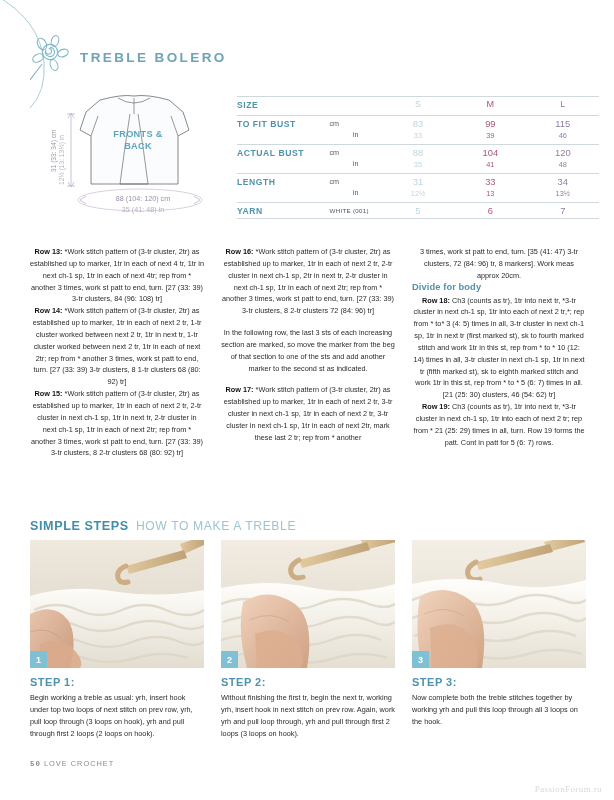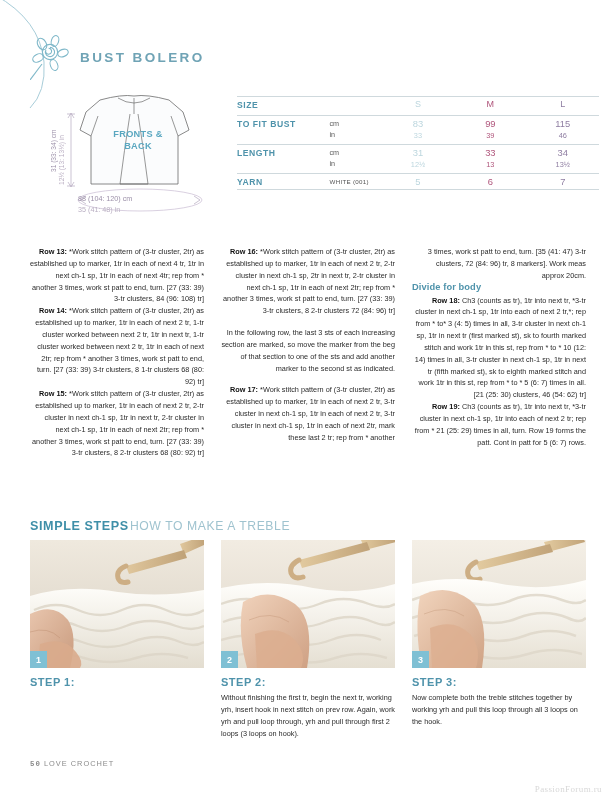--- a/index.html
+++ b/index.html
@@ -269,7 +269,7 @@
         <path d="M12 30 L0 46"></path>
       </g>
     </svg>
-    <div class="header-title">BUST BOLERO</div>
+    <div class="header-title">TREBLE BOLERO</div>
   </div>
 
   <div class="schematic">

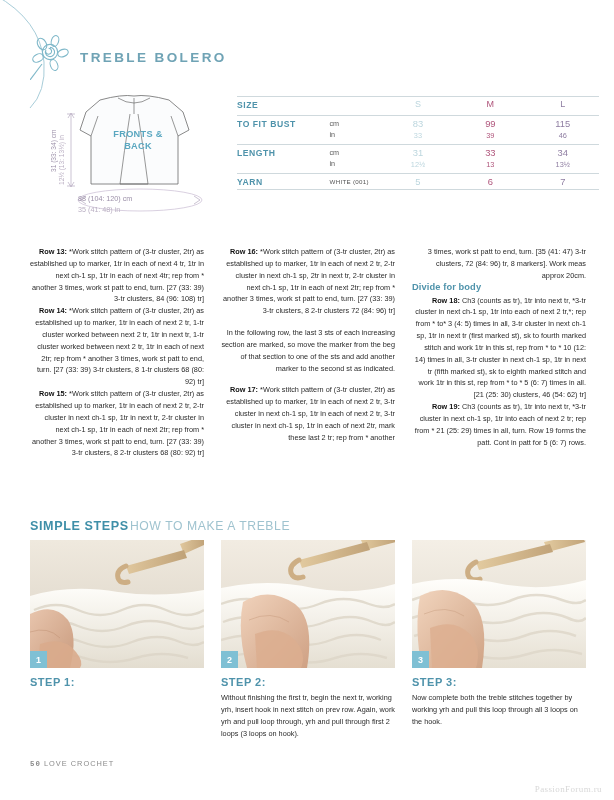--- a/index.html
+++ b/index.html
@@ -118,7 +118,7 @@
     color: #5a5a5a;
     line-height: 11.5px;
   }
-  .st-unit .u2 { display:block; }
+  .st-unit .u2 { display:block;text-align:center; }
   .st-val {
     width: 72px;
     text-align: center;

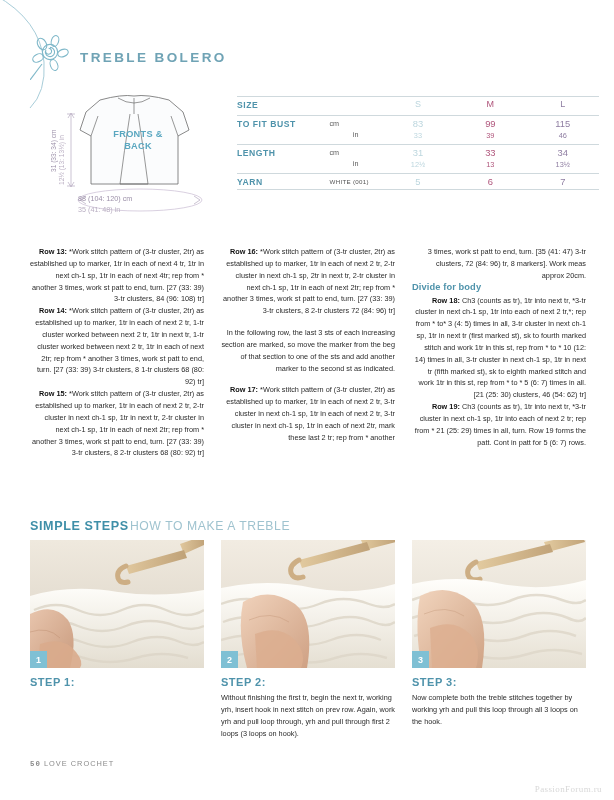--- a/index.html
+++ b/index.html
@@ -346,6 +346,25 @@
           </td>
         </tr>
 
+        <tr class="rule">
+          <td class="st-label">ACTUAL BUST</td>
+          <td class="st-unit">
+            <span>cm</span>
+            <span class="u2">in</span>
+          </td>
+          <td class="st-val col-s">
+            <span class="st-big">88</span>
+            <span class="v2">35</span>
+          </td>
+          <td class="st-val col-m">
+            <span class="st-big">104</span>
+            <span class="v2">41</span>
+          </td>
+          <td class="st-val col-l">
+            <span class="st-big">120</span>
+            <span class="v2">48</span>
+          </td>
+        </tr>
 
         <tr class="rule">
           <td class="st-label">LENGTH</td>

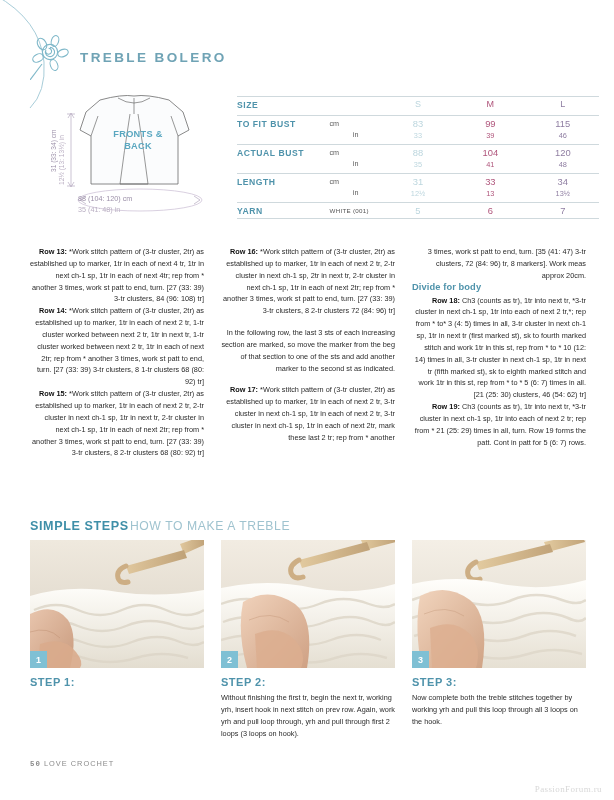--- a/index.html
+++ b/index.html
@@ -87,6 +87,7 @@
     left: 26px;
     top: 101px;
     width: 130px;
+    text-align: center;
     font-size: 7.2px;
     line-height: 11px;
   }

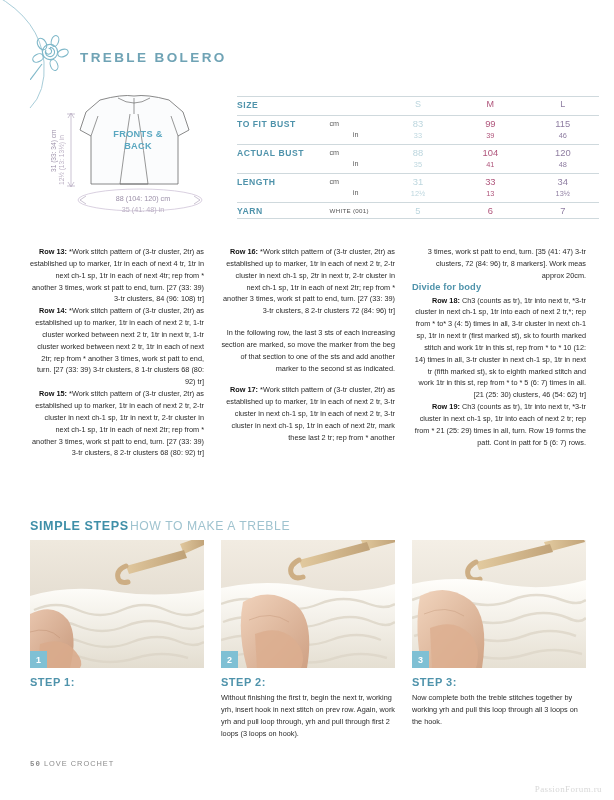--- a/index.html
+++ b/index.html
@@ -148,7 +148,7 @@
     font-size: 7.3px;
     line-height: 11.85px;
     color: #2b2b2b;
-    text-align: right;
+    text-align: center;
     margin-bottom: 0;
   }
   .col p + p { margin-top: 0; }

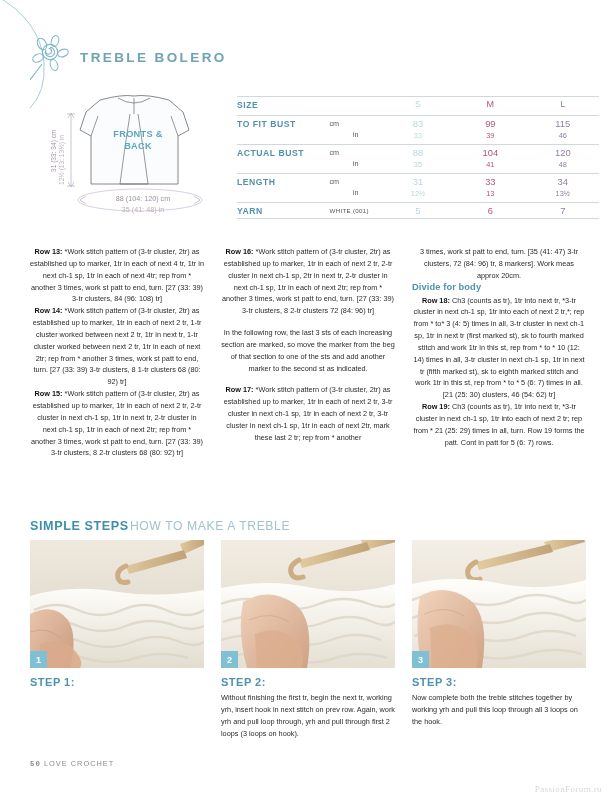--- a/index.html
+++ b/index.html
@@ -169,7 +169,7 @@
     top: 519px;
     display: flex;
     align-items: baseline;
-    gap: 1px;
+    gap: 7px;
   }
   .steps-header .sh-bold {
     font-size: 12.6px;

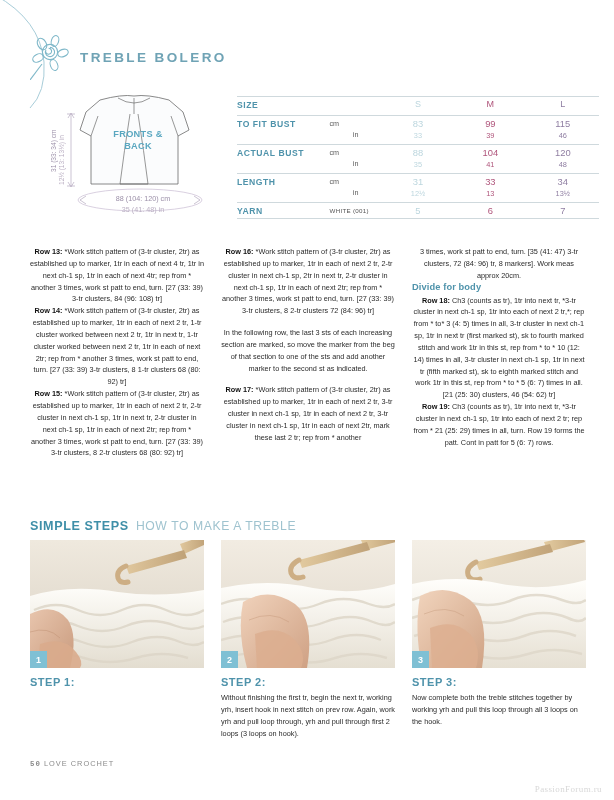--- a/index.html
+++ b/index.html
@@ -476,6 +476,7 @@
         <div class="num-badge">1</div>
       </div>
       <div class="step-title">STEP 1:</div>
+      <div class="step-body">Begin working a treble as usual: yrh, insert hook under top two loops of next stitch on prev row, yrh, pull loop through (3 loops on hook), yrh and pull through first 2 loops (2 loops on hook).</div>
     </div>
 
     <div class="step">

